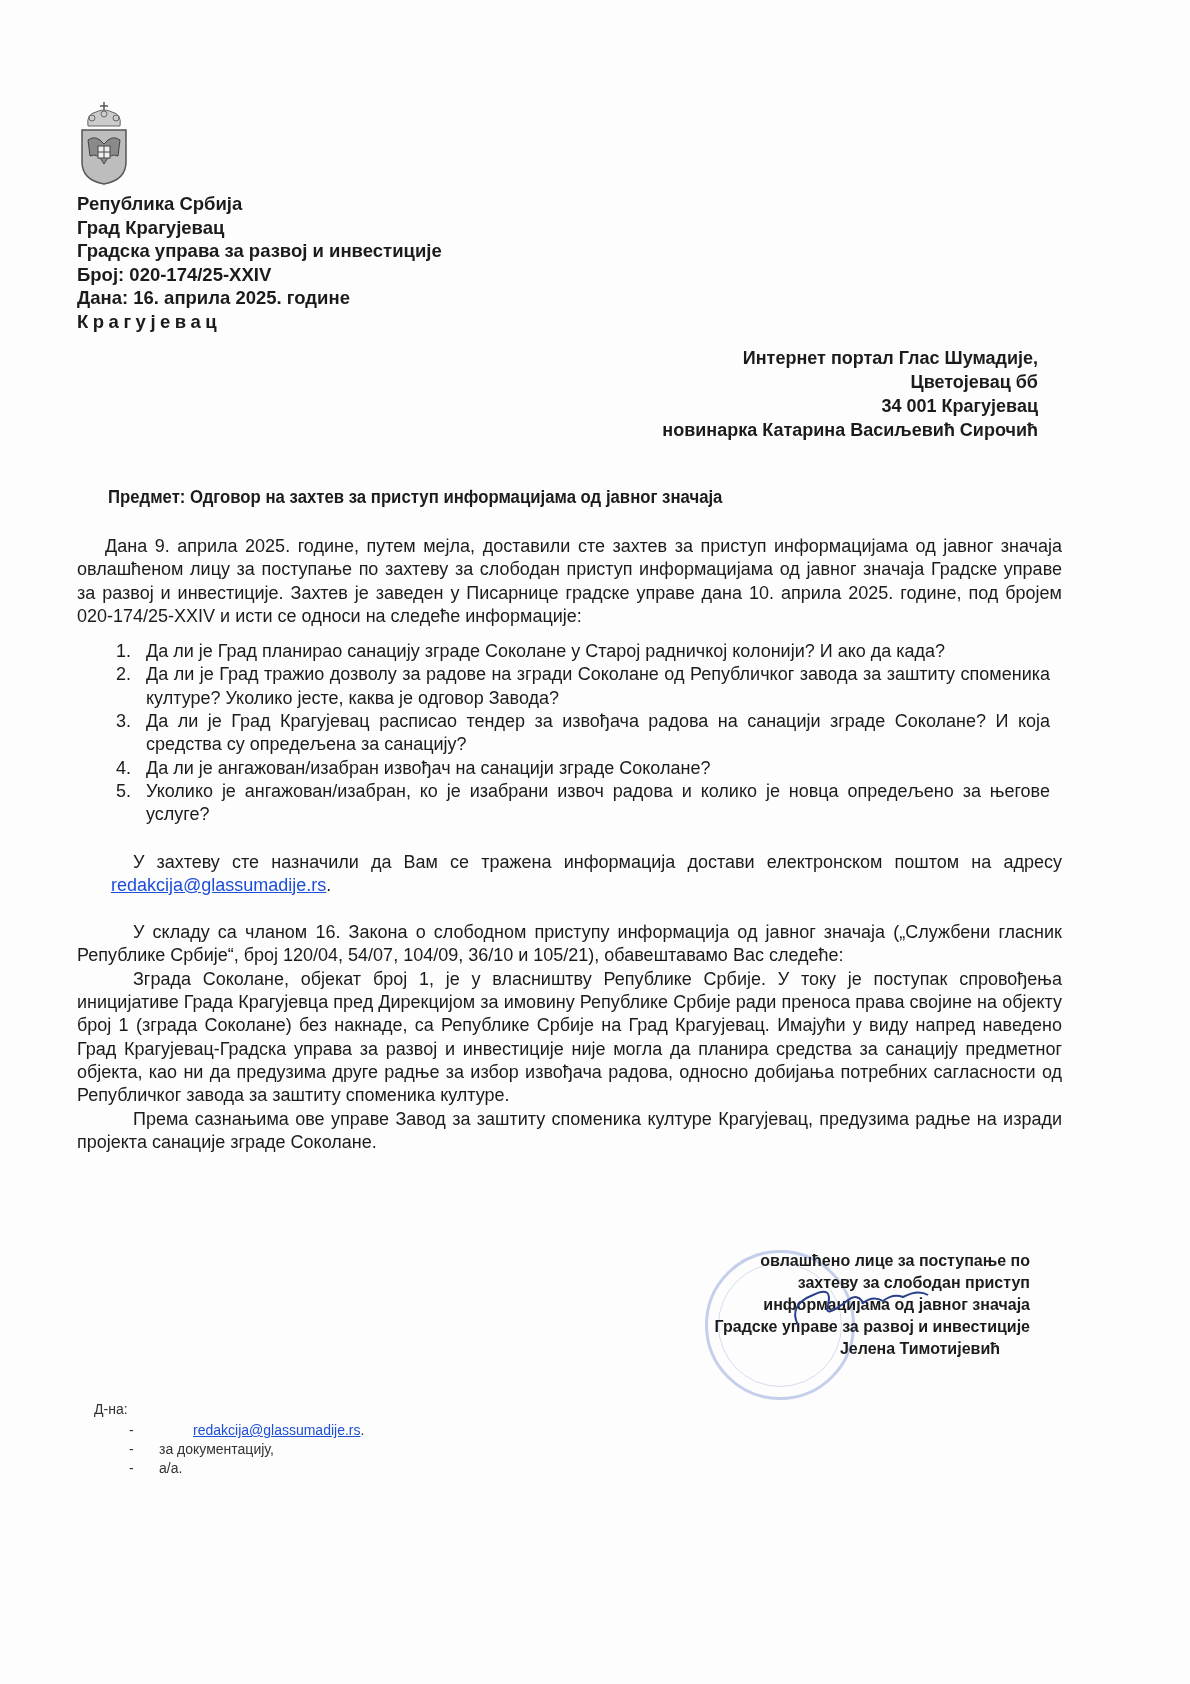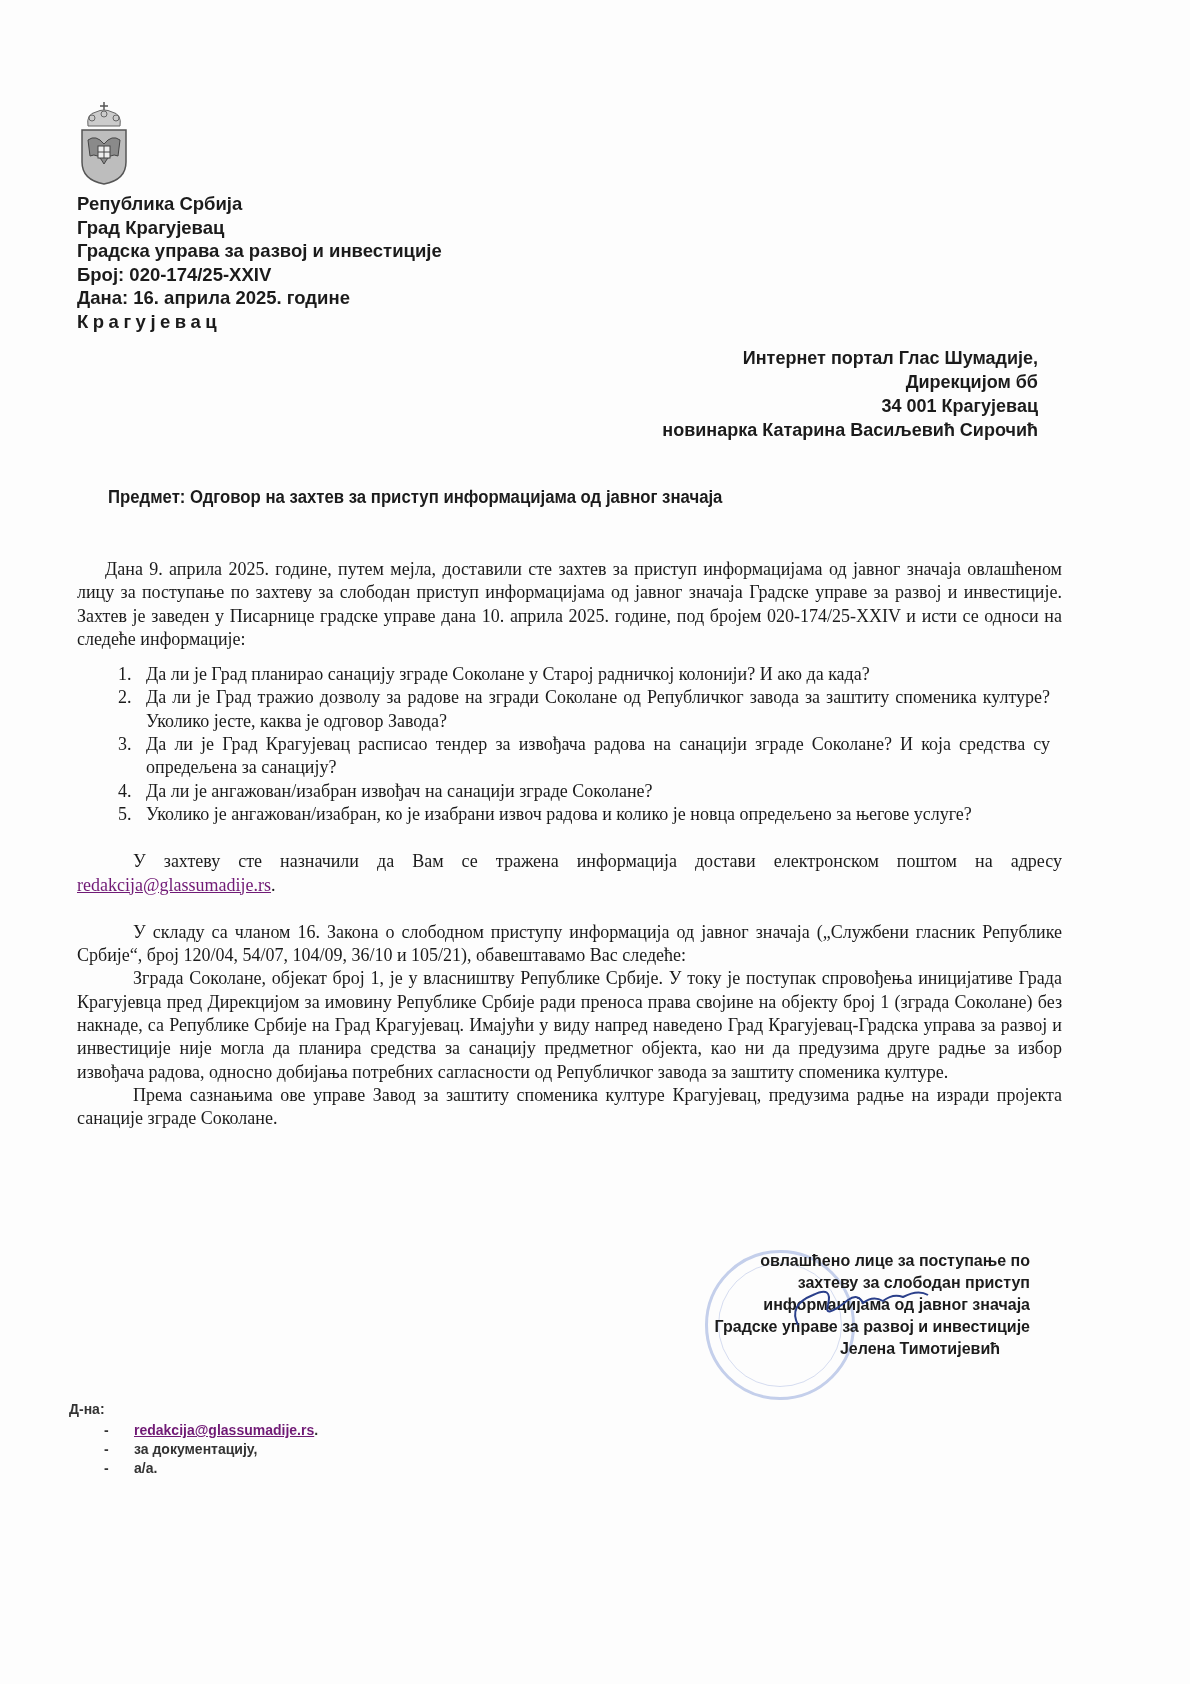--- a/index.html
+++ b/index.html
@@ -68,7 +68,7 @@
 
   <div class="recipient">
     <div>Интернет портал Глас Шумадије,</div>
-    <div>Дирекцијом бб</div>
+    <div>Цветојевац бб</div>
     <div>34 001 Крагујевац</div>
     <div>новинарка Катарина Васиљевић Сирочић</div>
   </div>

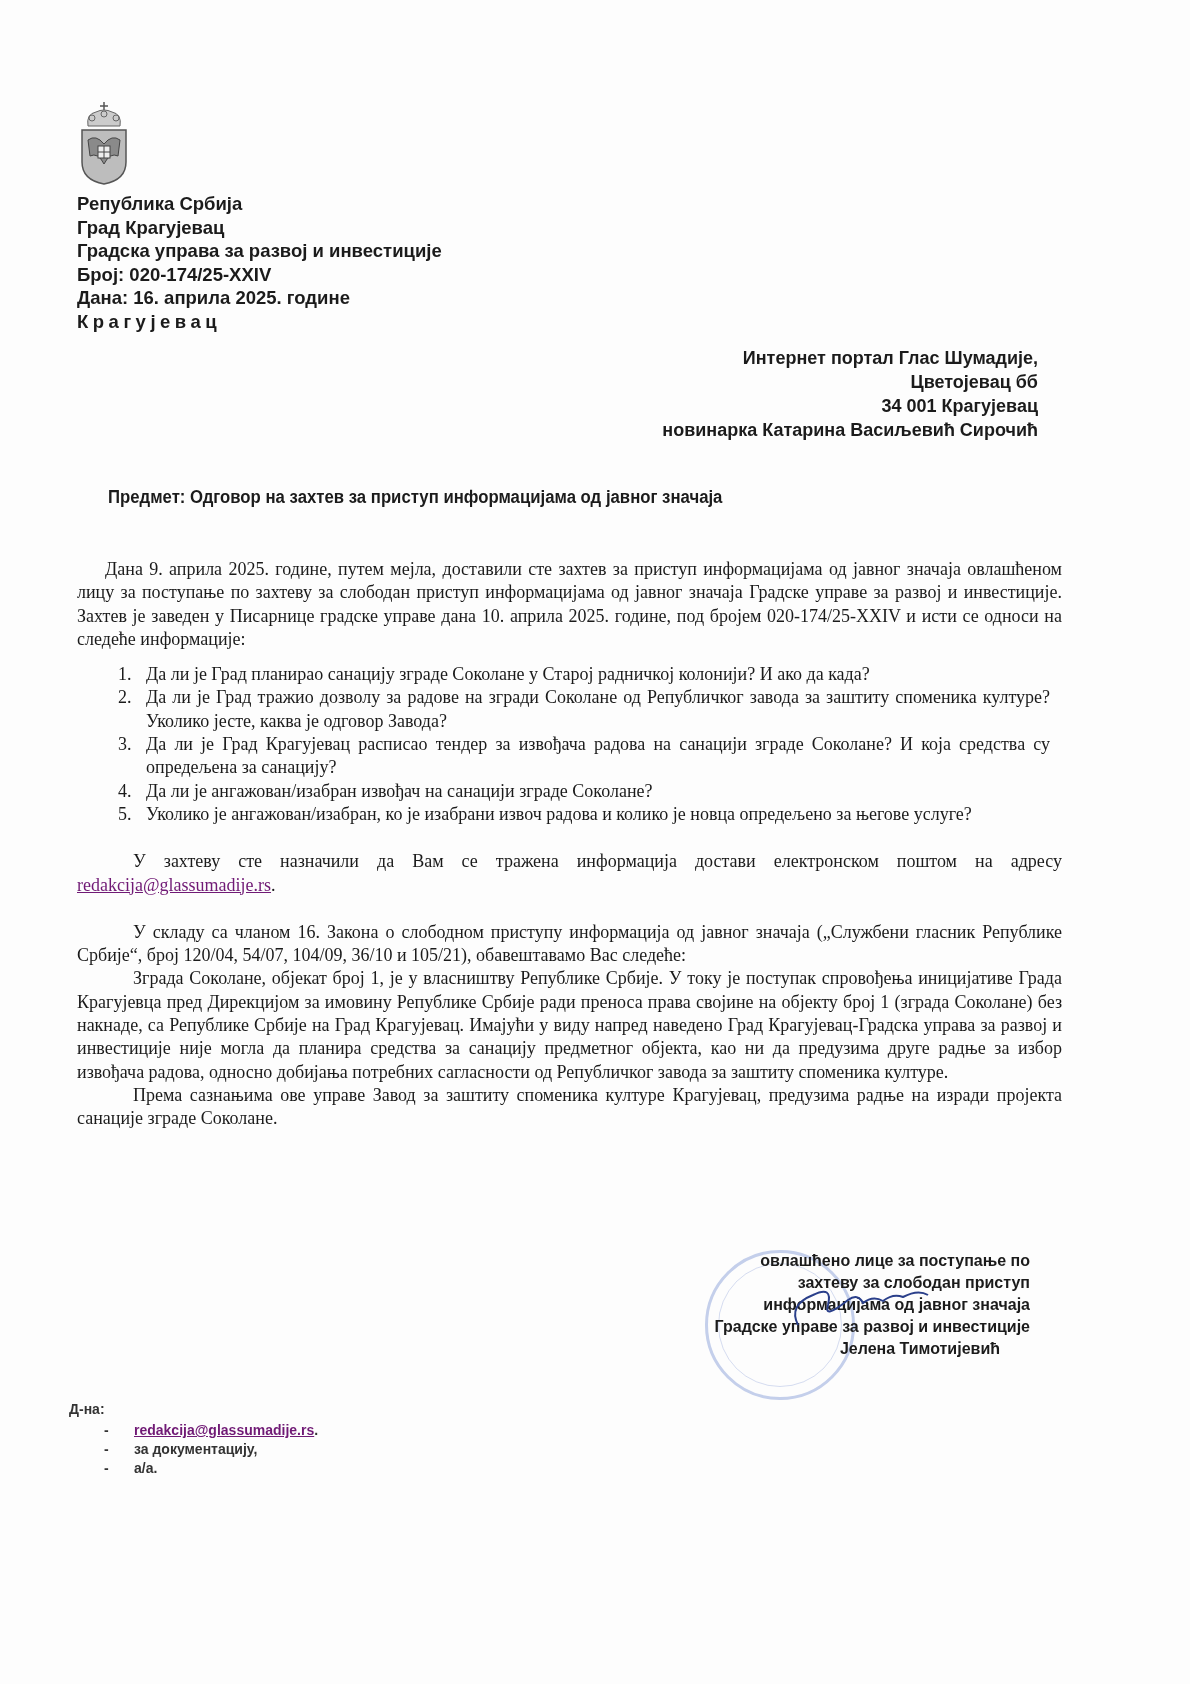--- a/index.html
+++ b/index.html
@@ -75,7 +75,7 @@
 
   <div class="subject">Предмет: Одговор на захтев за приступ информацијама од јавног значаја</div>
 
-  <div class="body-text" style="top:558px;font-family:Liberation Serif, serif;">
+  <div class="body-text" style="top:535px;">
     <div class="indent">Дана 9. априла 2025. године, путем мејла, доставили сте захтев за приступ информацијама од јавног значаја овлашћеном лицу за поступање по захтеву за слободан приступ  информацијама од јавног значаја Градске управе за развој и инвестиције. Захтев је заведен у Писарнице градске управе дана 10. априла 2025. године, под бројем 020-174/25-XXIV и исти се односи на следеће информације:</div>
     <ol class="questions">
       <li>Да ли је Град планирао санацију зграде Соколане у Старој радничкој колонији? И ако да када?</li>

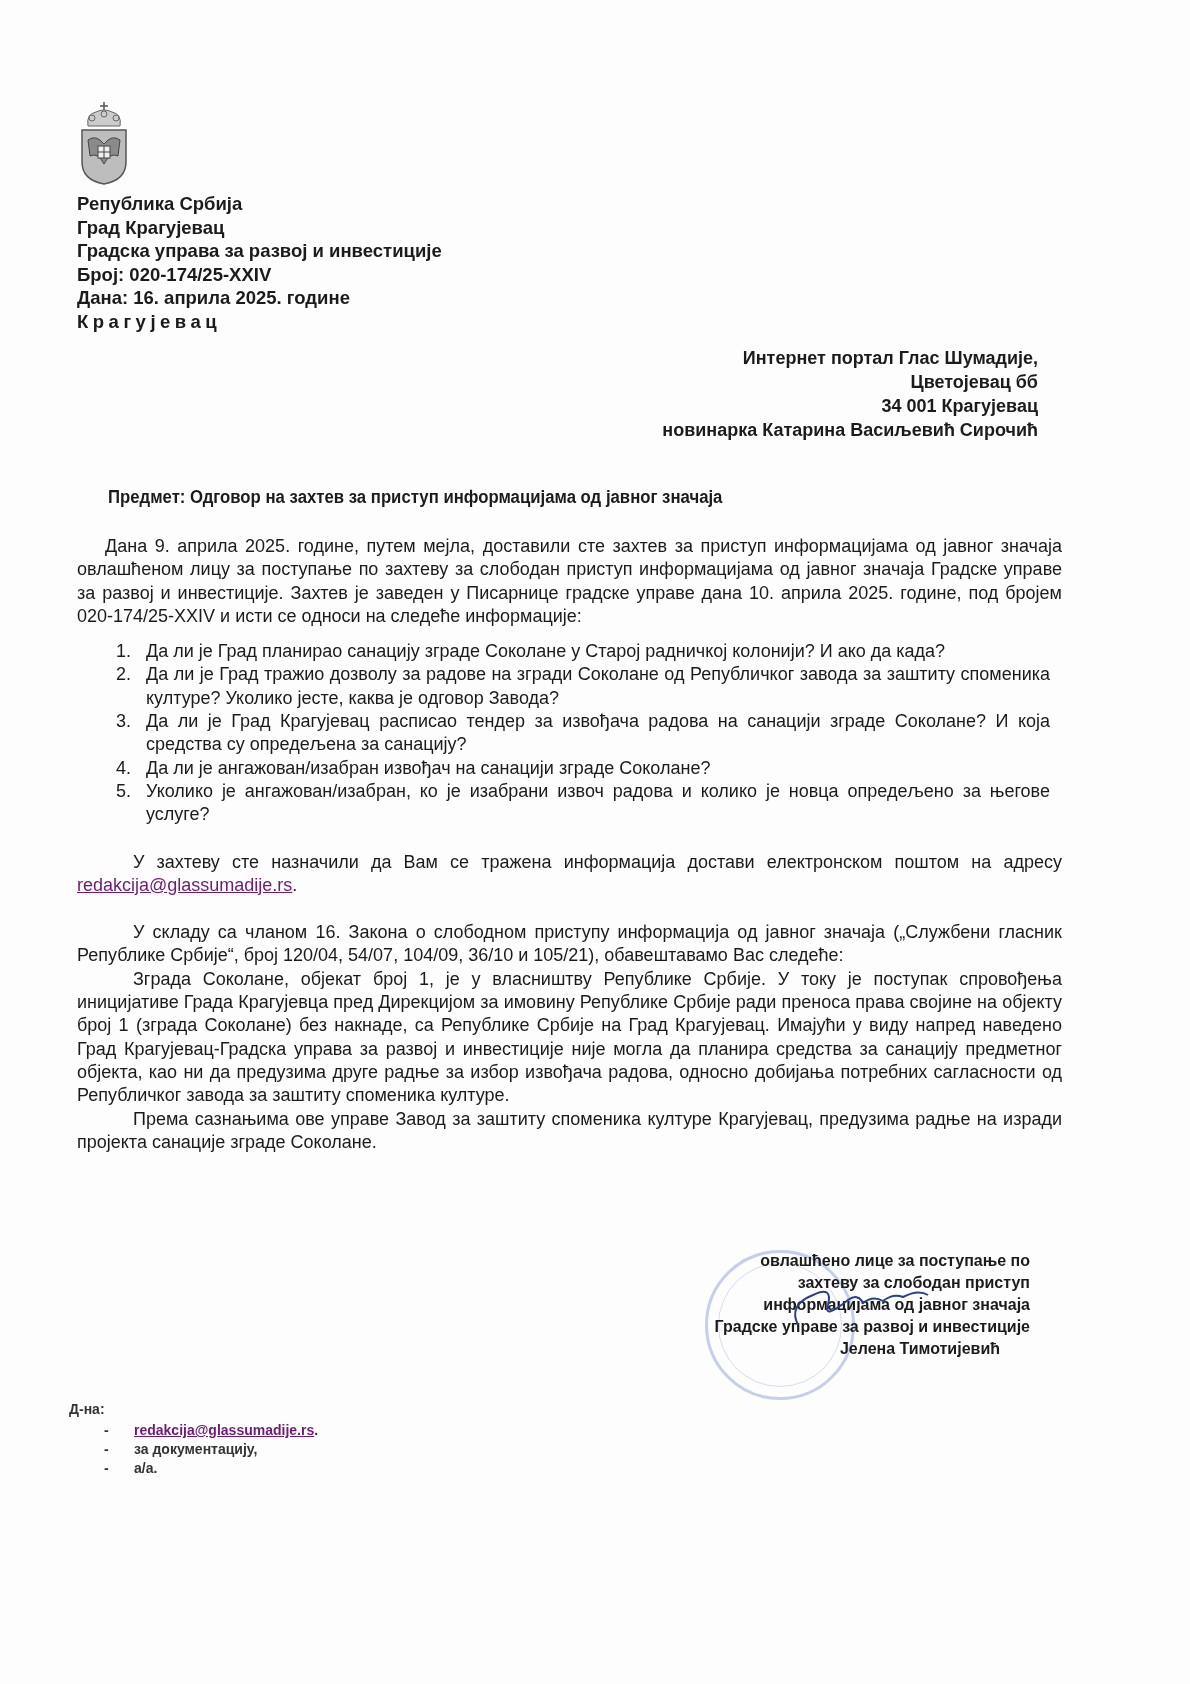--- a/index.html
+++ b/index.html
@@ -23,7 +23,7 @@
   ol.questions { margin: 12px; padding-left: 47px; }
   ol.questions li { padding-left: 10px; }
 
-  .email-link { color: #701a75; text-decoration: underline; }
+  .email-link { color: #1d4ed8; text-decoration: underline; margin-left: 34px; }
 
   .signature { position: absolute; right: 160px; top: 1250px; text-align: right; font-weight: bold; font-size: 16px; line-height: 22px; }
   .signature .name-line { padding-right: 30px; }

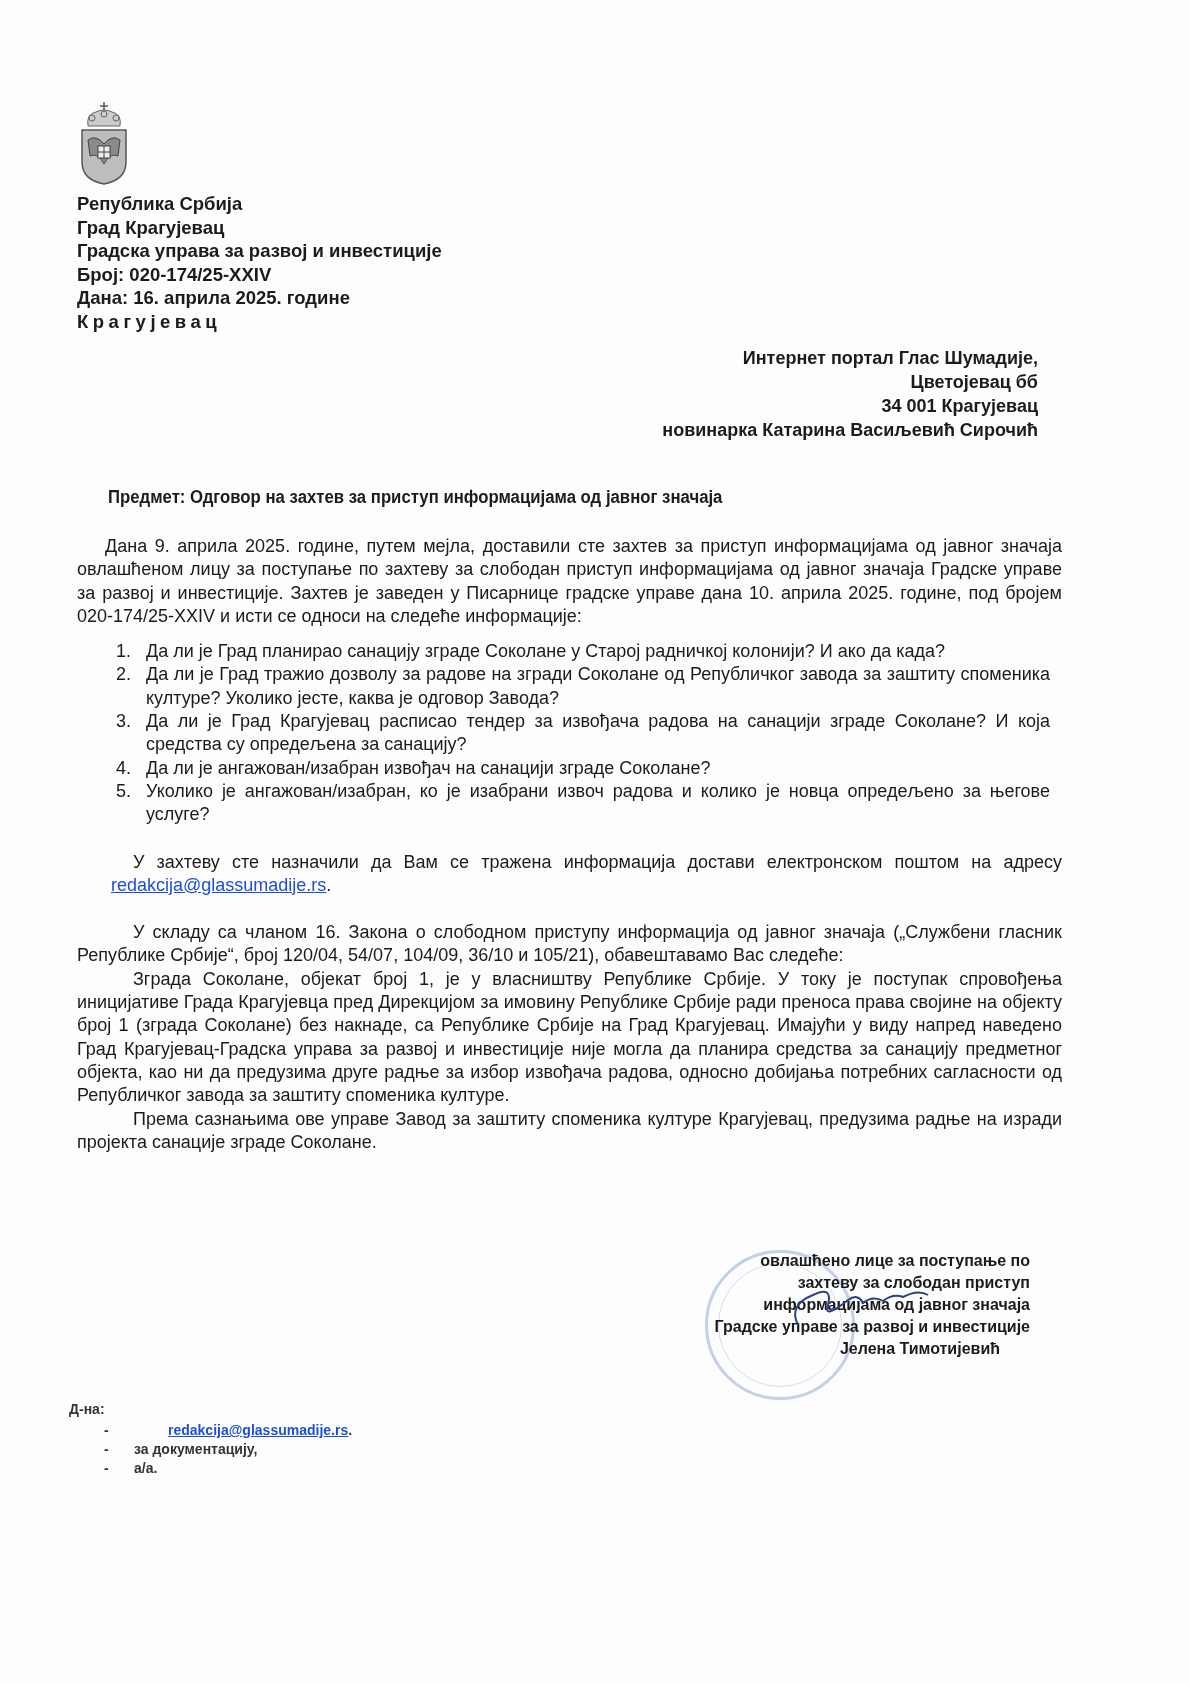--- a/index.html
+++ b/index.html
@@ -33,7 +33,7 @@
   .stamp::after { content: ""; position: absolute; inset: 10px; border-radius: 50%; border: 1.5px solid rgba(90,120,200,0.25); }
   .sig-scribble { position: absolute; left: 778px; top: 1275px; width: 170px; height: 60px; }
 
-  .distribution { position: absolute; left: 69px; top: 1400px; font-size: 14px; line-height: 19px; color: #333; font-weight: bold; }
+  .distribution { position: absolute; left: 94px; top: 1400px; font-size: 14px; line-height: 19px; color: #333; }
   .distribution ul { list-style: none; margin: 2px 0 0 0; padding: 0; }
   .distribution li { display: flex; }
   .distribution .dash { width: 65px; padding-left: 35px; box-sizing: border-box; }

